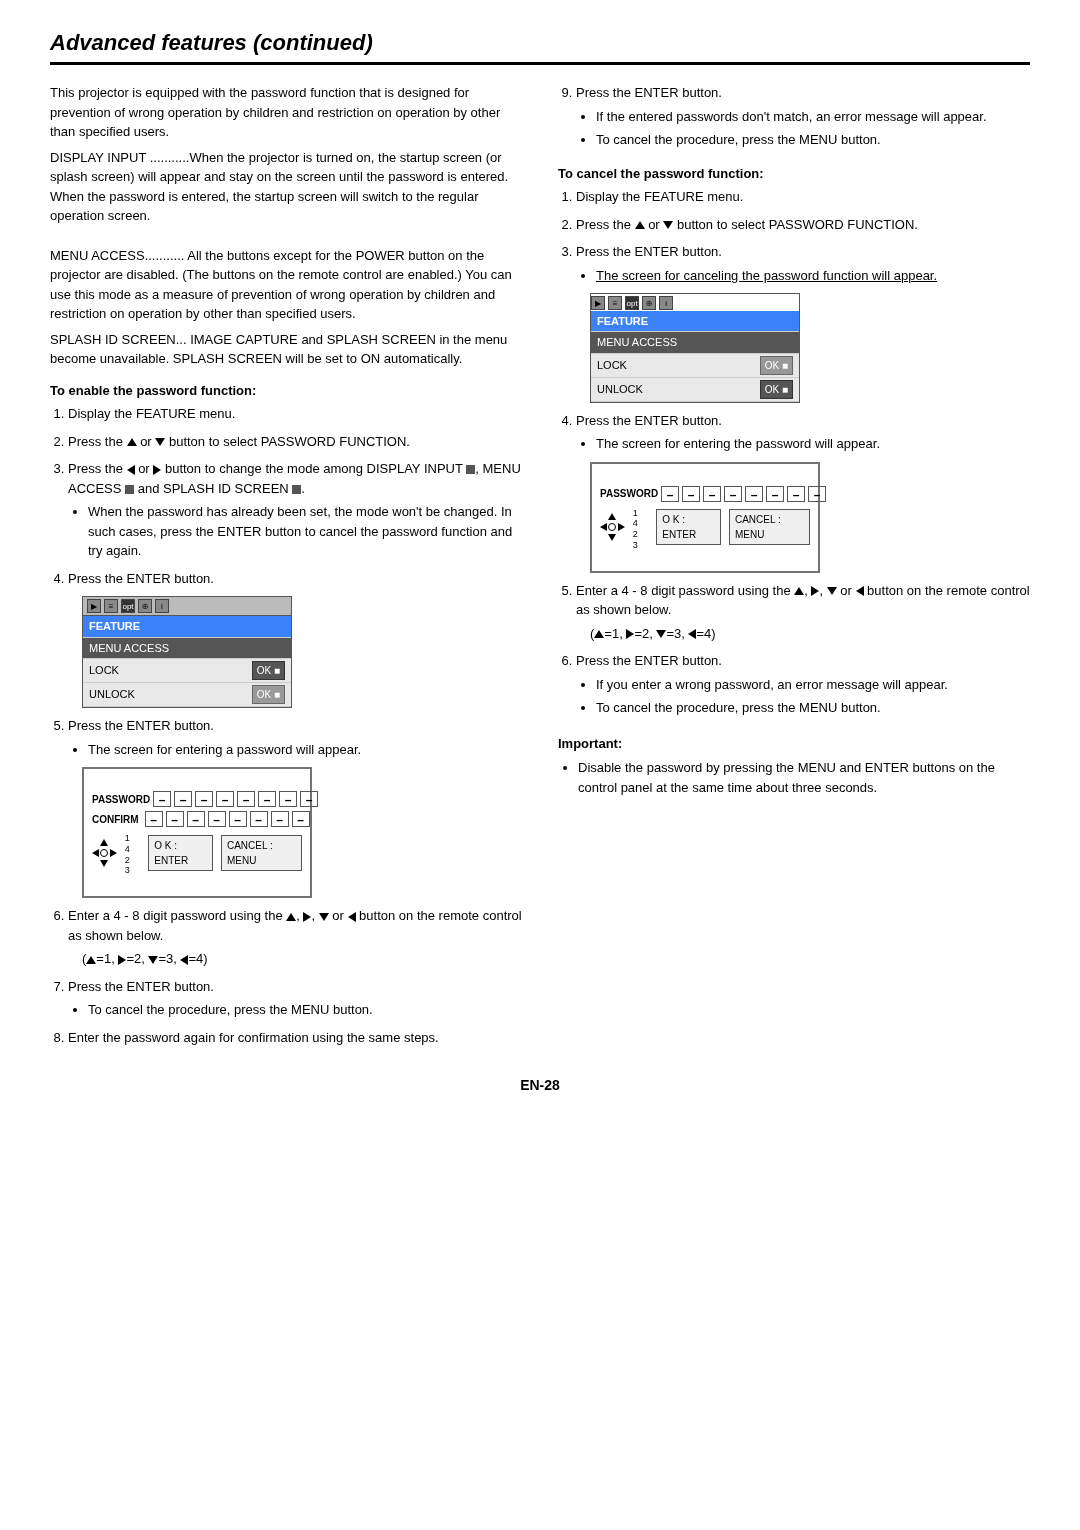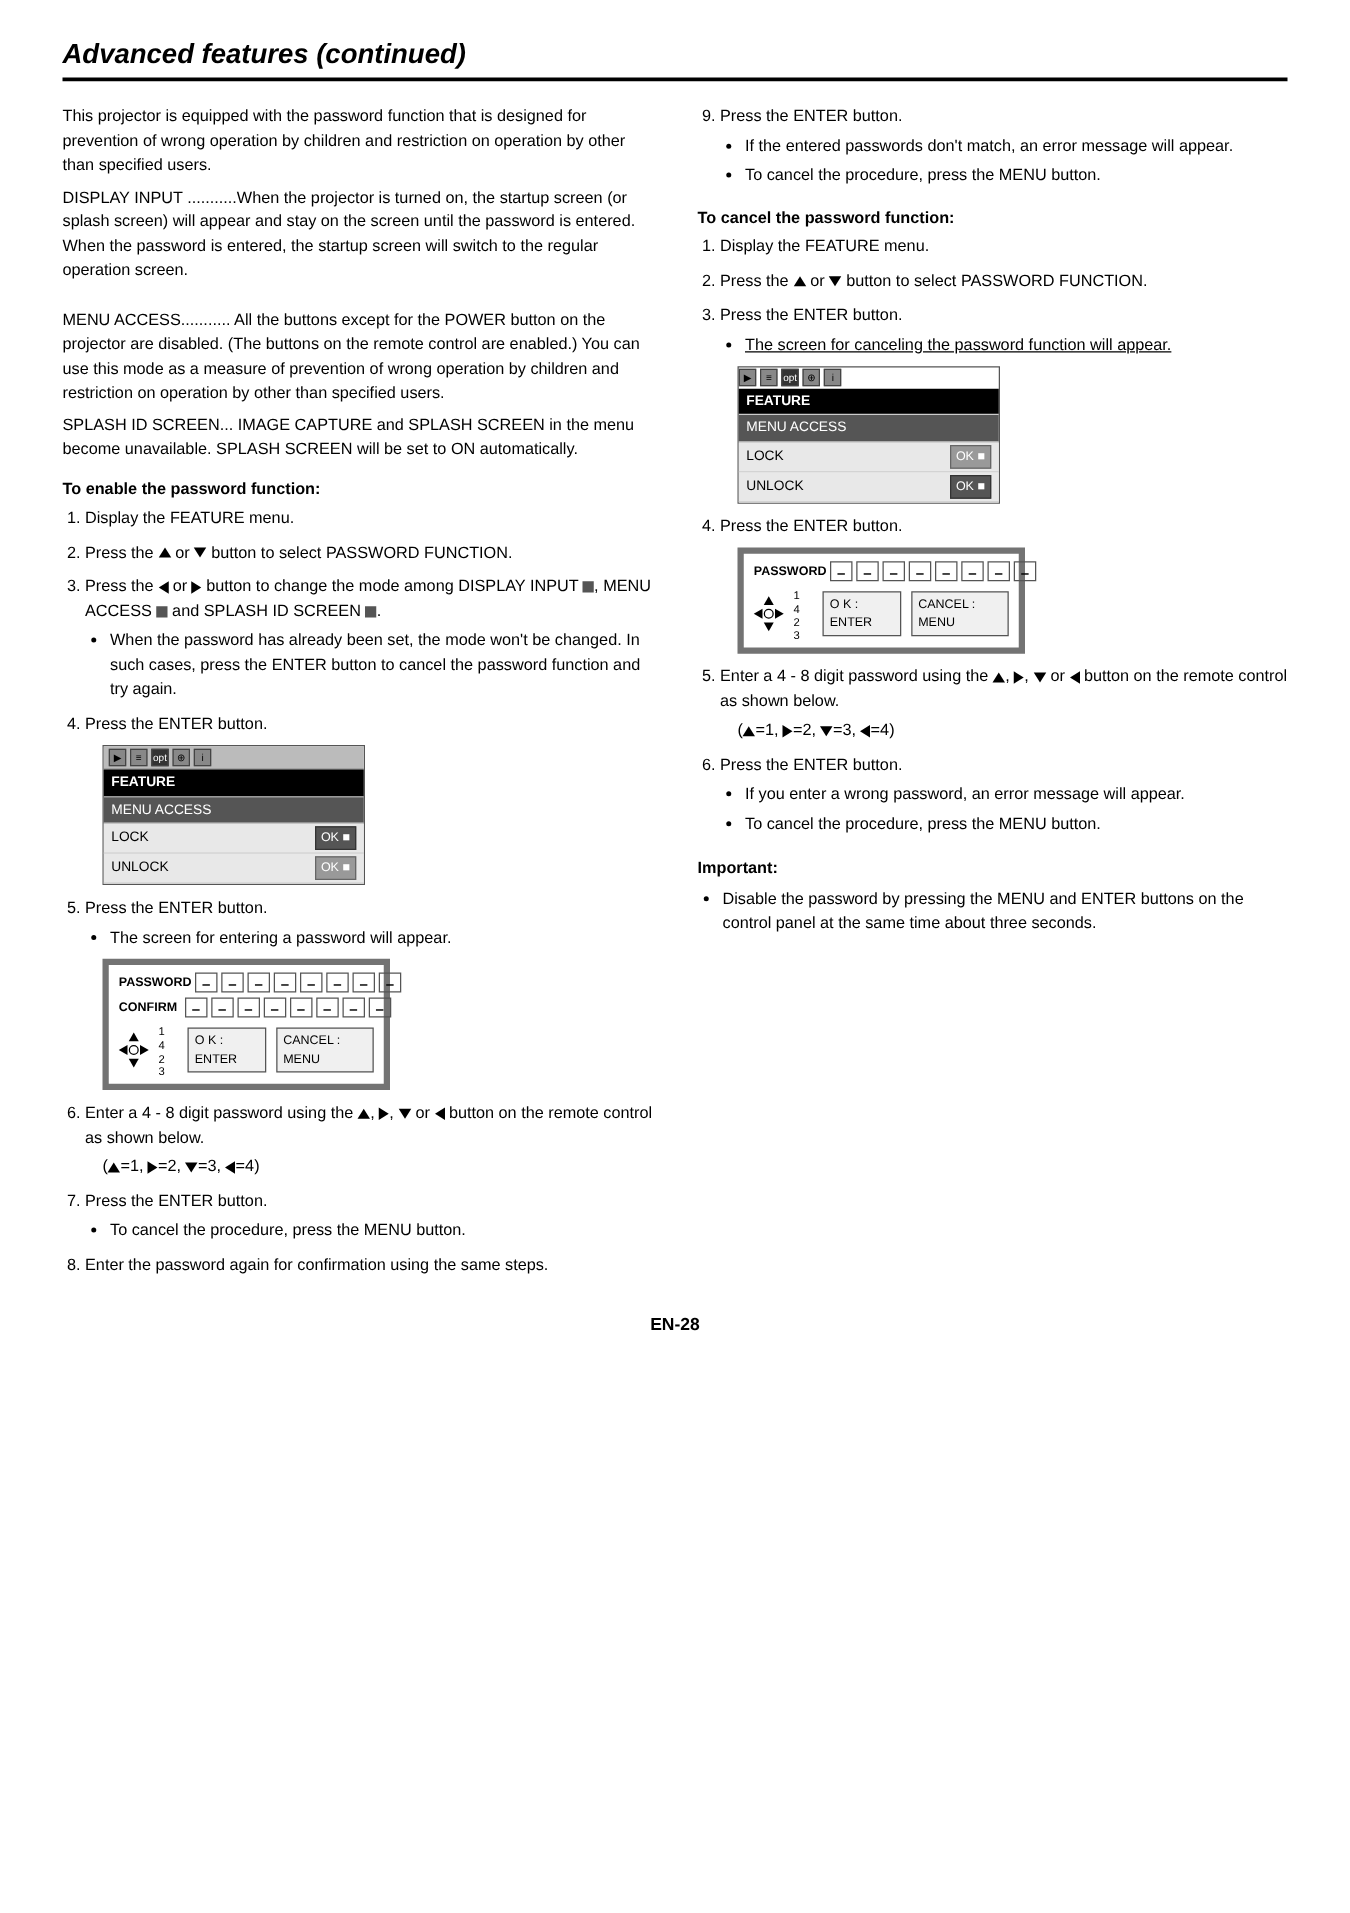--- a/index.html
+++ b/index.html
@@ -93,7 +93,7 @@
       border-bottom: 1px solid #ccc;
     }
     .menu-row.header {
-      background: #000000;
+      background: #3b82f6;
       color: #fff;
       font-weight: bold;
     }

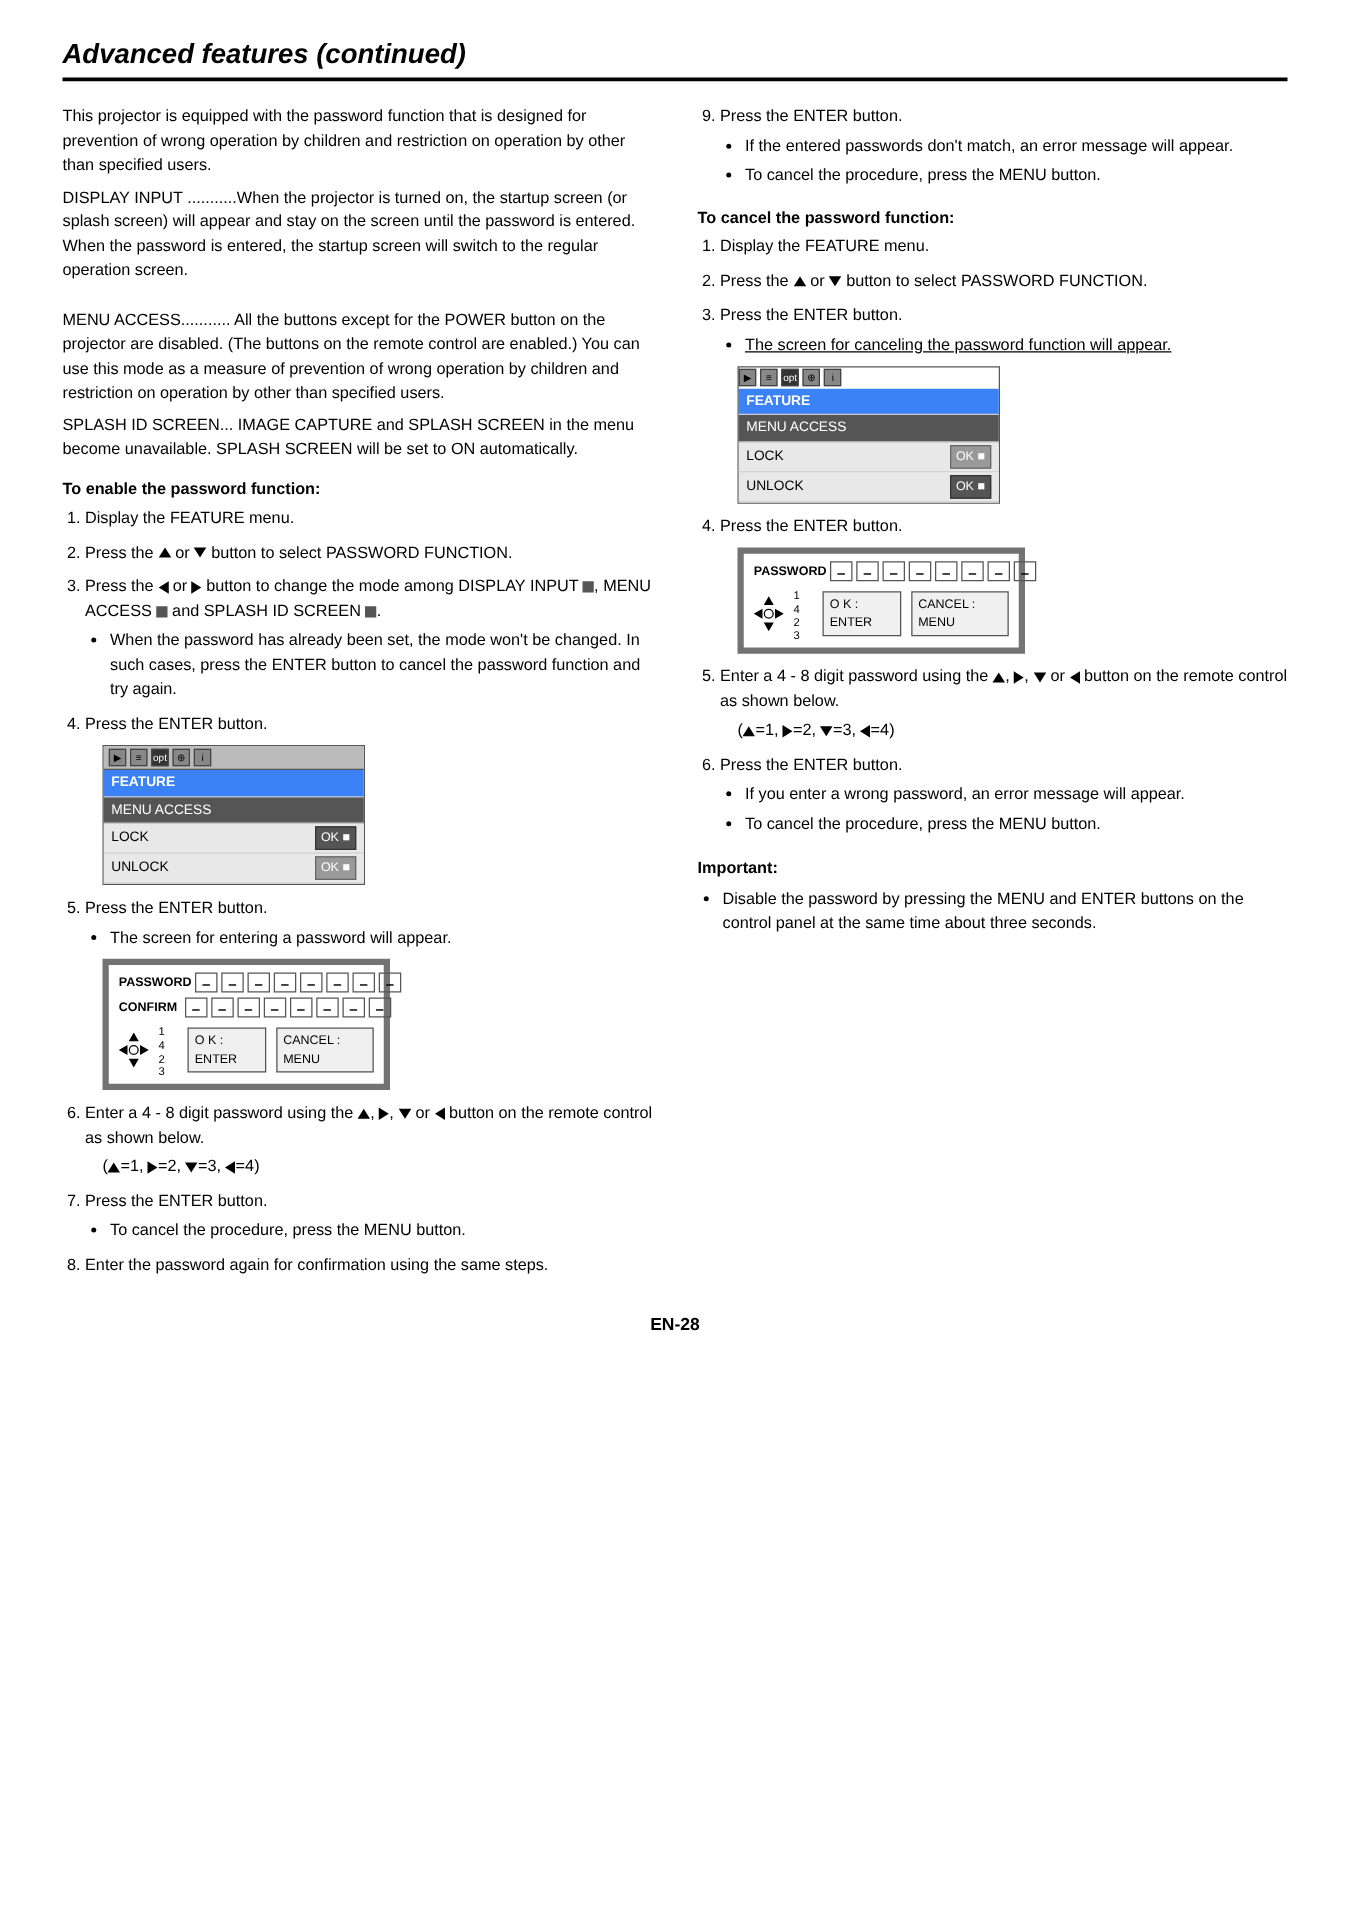--- a/index.html
+++ b/index.html
@@ -458,6 +458,9 @@
       </li>
       <li class="step-block">
         <span>Press the ENTER button.</span>
+        <ul style="margin-top:4px;">
+          <li>The screen for entering the password will appear.</li>
+        </ul>
 
         
         <div class="password-box">

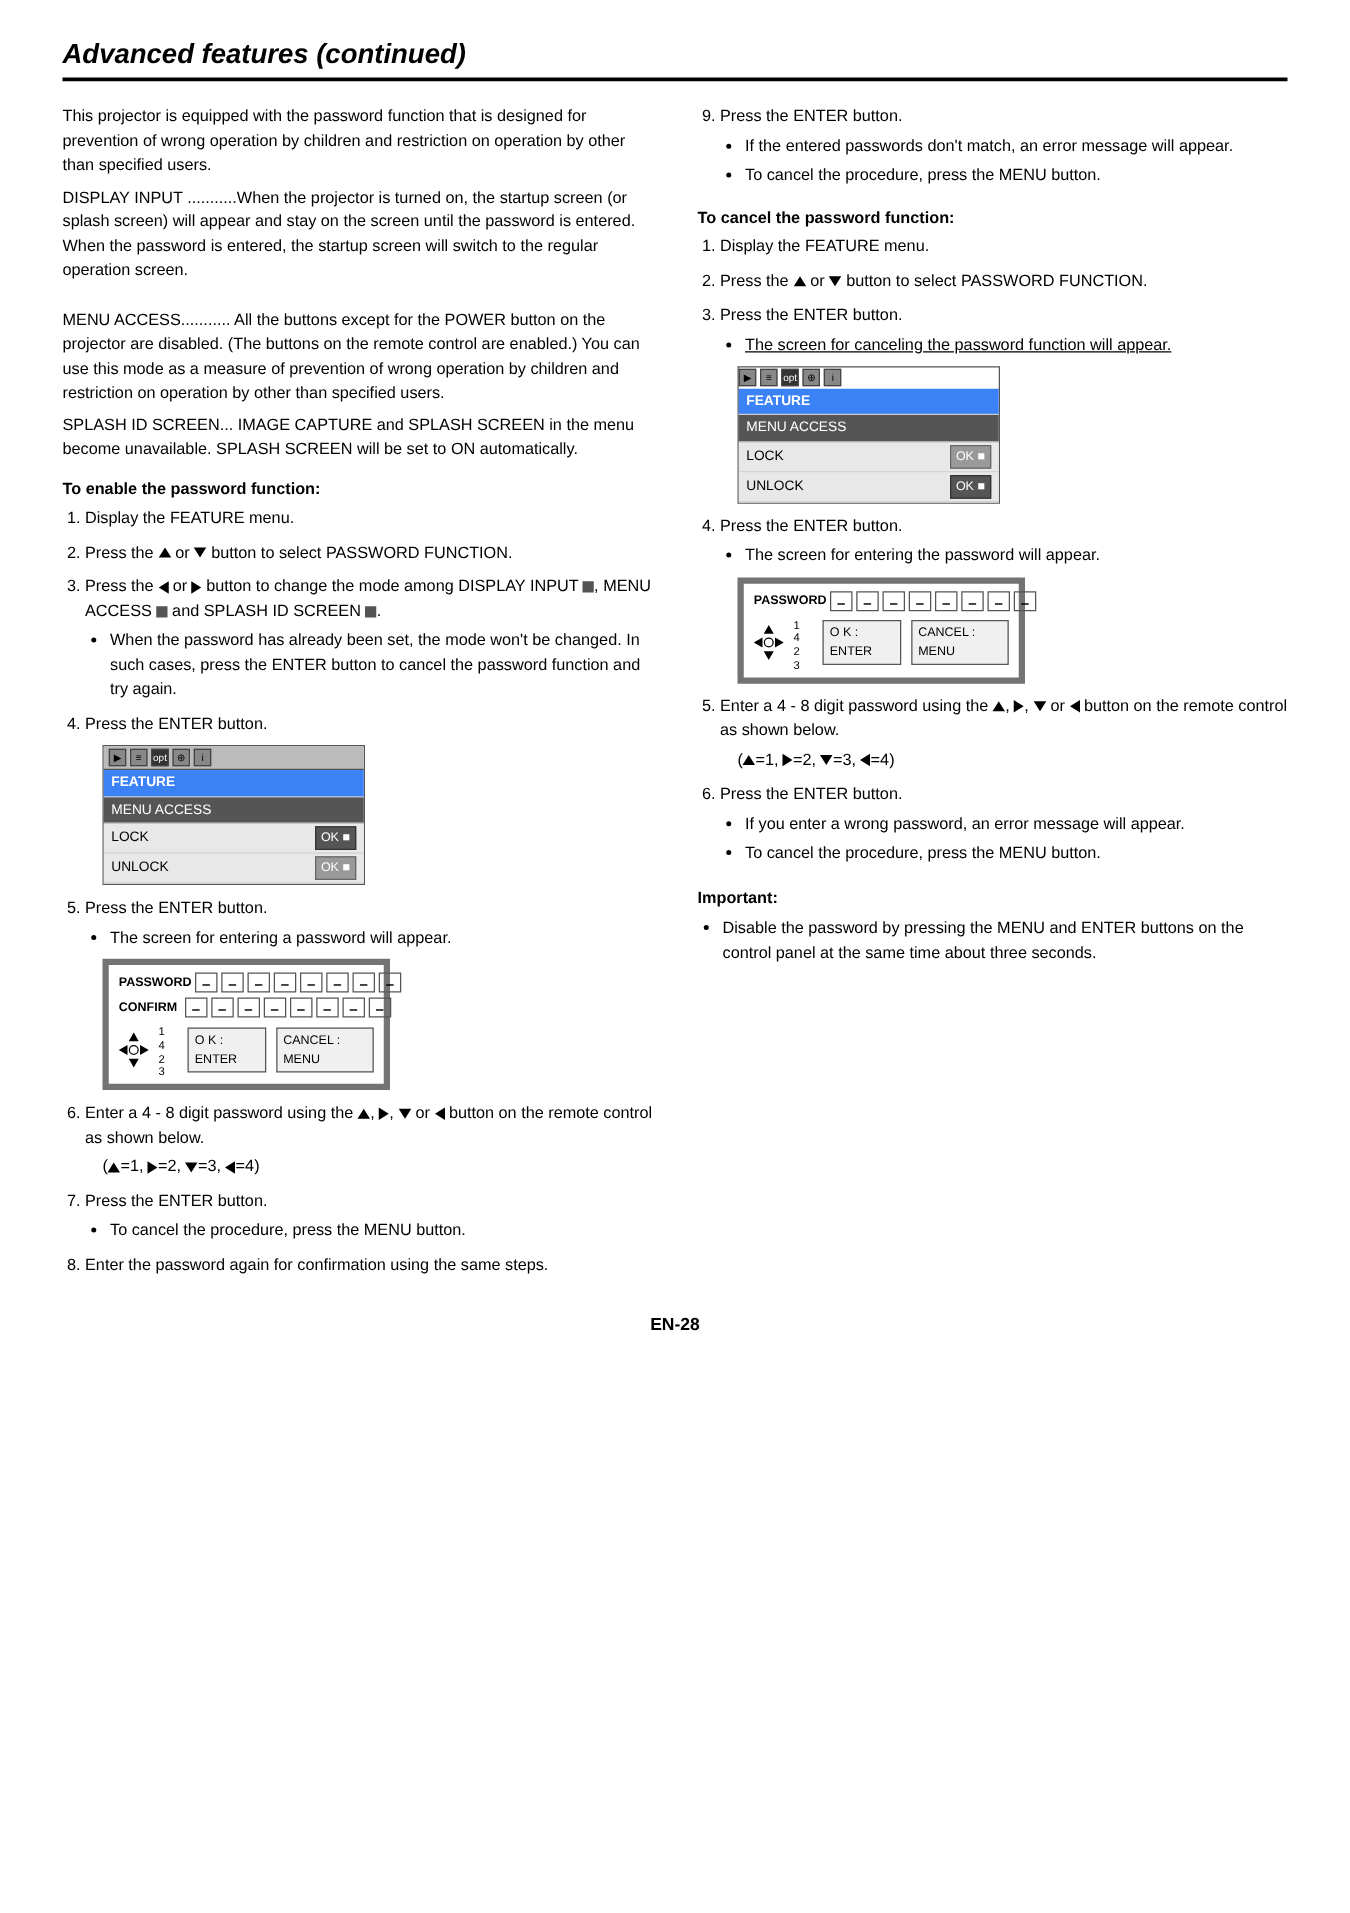--- a/index.html
+++ b/index.html
@@ -120,11 +120,11 @@
     }
     
     .password-box {
-      border: 5px solid #737373;
+      border: 2px solid #737373;
       width: 230px;
       margin: 8px 0 8px 14px;
       font-size: 11px;
-      padding: 6px 8px;
+      padding: 22px 8px;
     }
     .password-row {
       display: flex;

